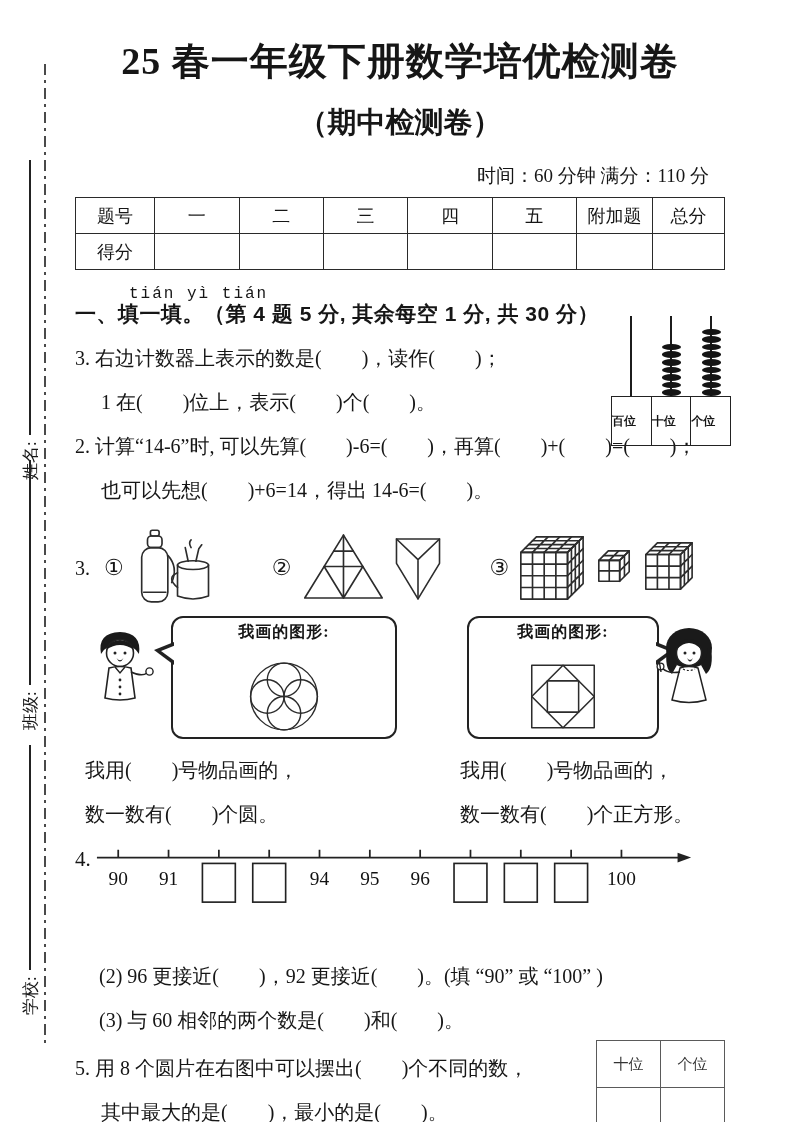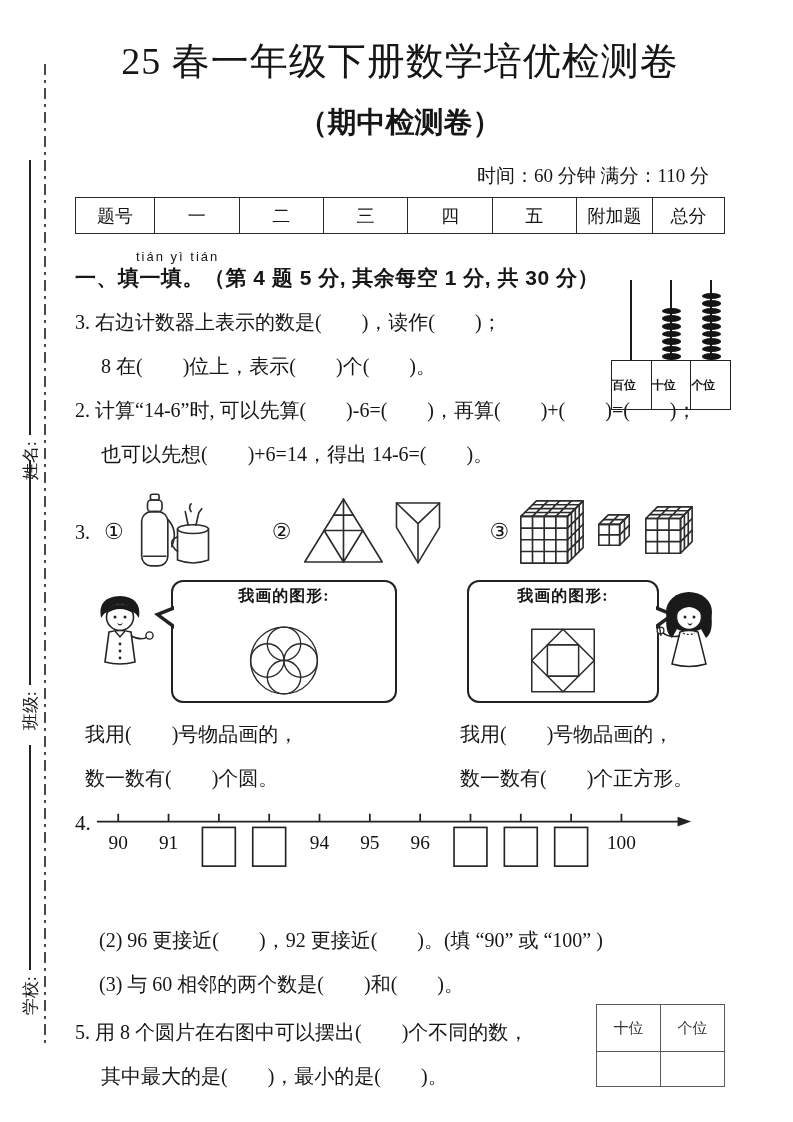--- a/index.html
+++ b/index.html
@@ -19,7 +19,7 @@
 
   
   .main{position:absolute;left:75px;top:26px;width:650px;}
-  .title{margin:10px 0 0;text-align:center;font-size:38px;font-weight:400;letter-spacing:1px;}
+  .title{margin:10px 0 0;text-align:center;font-size:38px;font-weight:700;letter-spacing:1px;}
   .subtitle{margin:16px 0 0;text-align:center;font-size:29px;font-weight:700;}
   .info{margin-top:20px;text-align:right;padding-right:16px;font-size:19px;}
   .info span{}

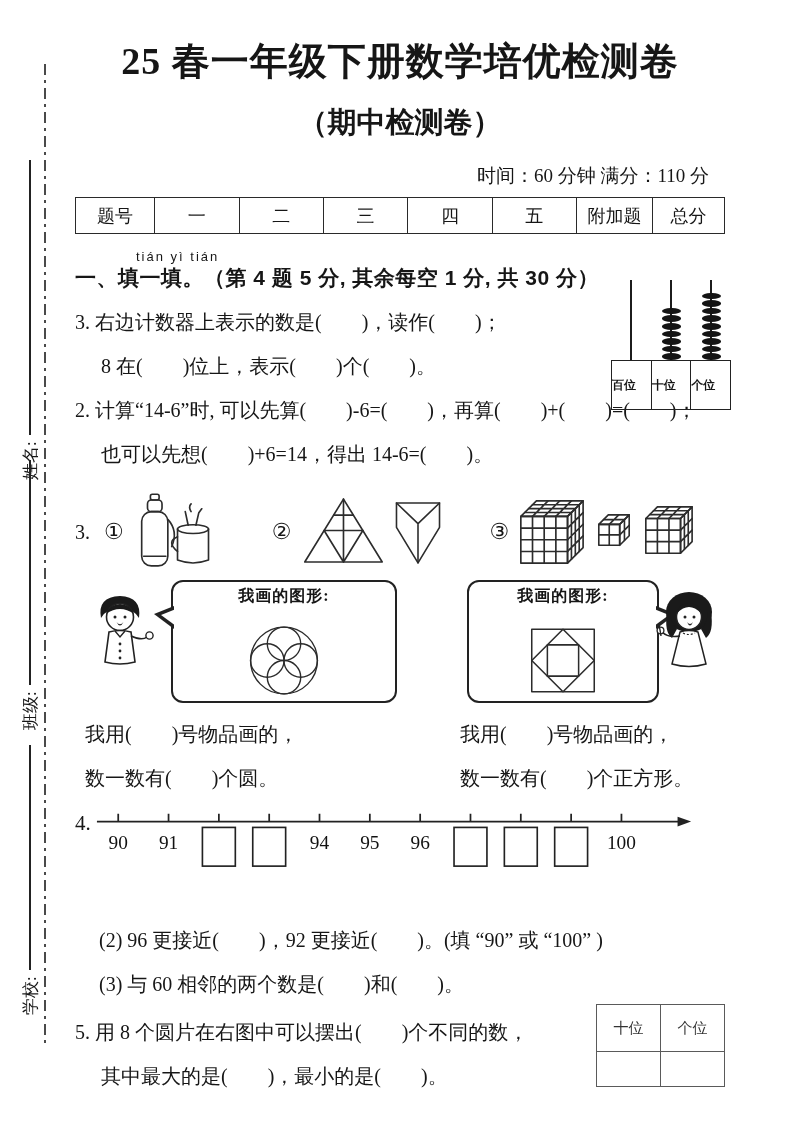--- a/index.html
+++ b/index.html
@@ -147,6 +147,16 @@
         <td>附加题</td>
         <td>总分</td>
       </tr>
+      <tr>
+        <td>得分</td>
+        <td></td>
+        <td></td>
+        <td></td>
+        <td></td>
+        <td></td>
+        <td></td>
+        <td></td>
+      </tr>
     </tbody>
       </table>
 

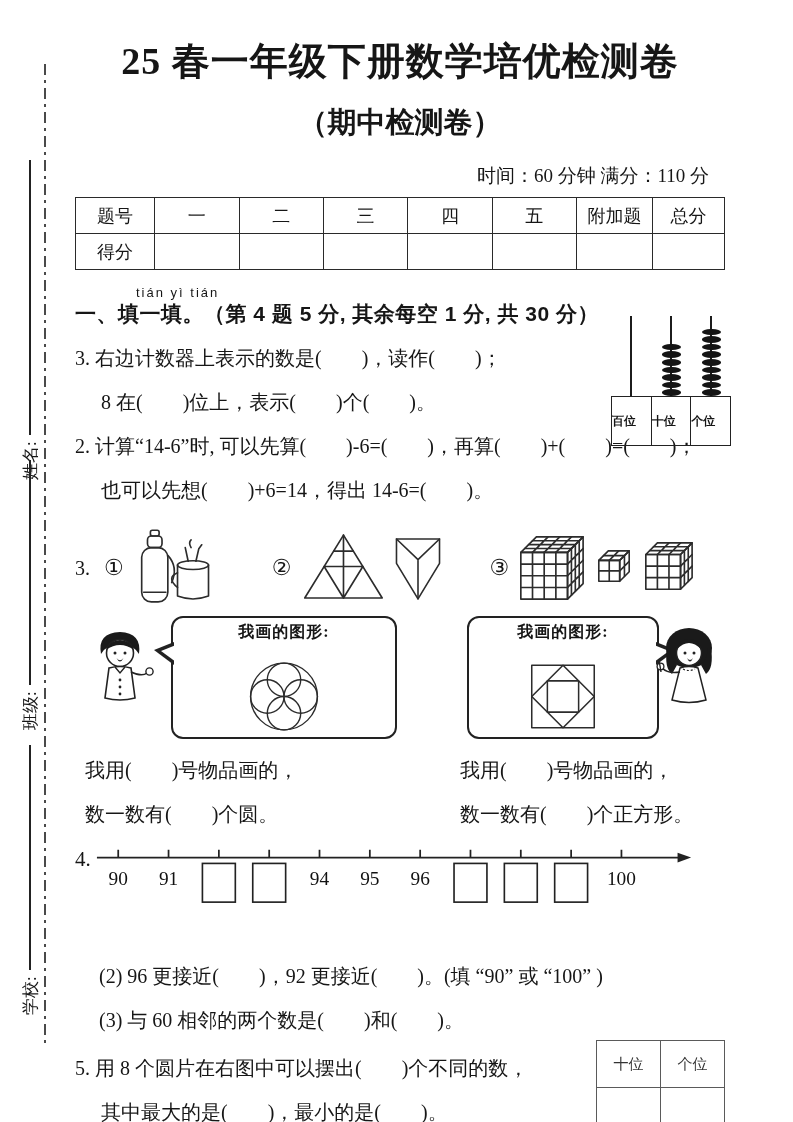--- a/index.html
+++ b/index.html
@@ -31,8 +31,8 @@
   .sec-title{margin-top:30px;font-family:"Liberation Sans","DejaVu Sans",sans-serif;
     font-weight:700;font-size:21px;letter-spacing:.5px;}
   .rb{position:relative;display:inline-block;}
-  .rb .py{position:absolute;top:-15px;left:18px;font-size:13px;font-weight:400;
-    font-family:Liberation Sans, sans-serif;letter-spacing:2px;white-space:nowrap;}
+  .rb .py{position:absolute;top:-15px;left:11px;font-size:16px;font-weight:400;
+    font-family:Liberation Mono, monospace;letter-spacing:2px;white-space:nowrap;}
 
   .q{font-size:20px;line-height:44px;}
   .q .cont{padding-left:26px;display:block;}

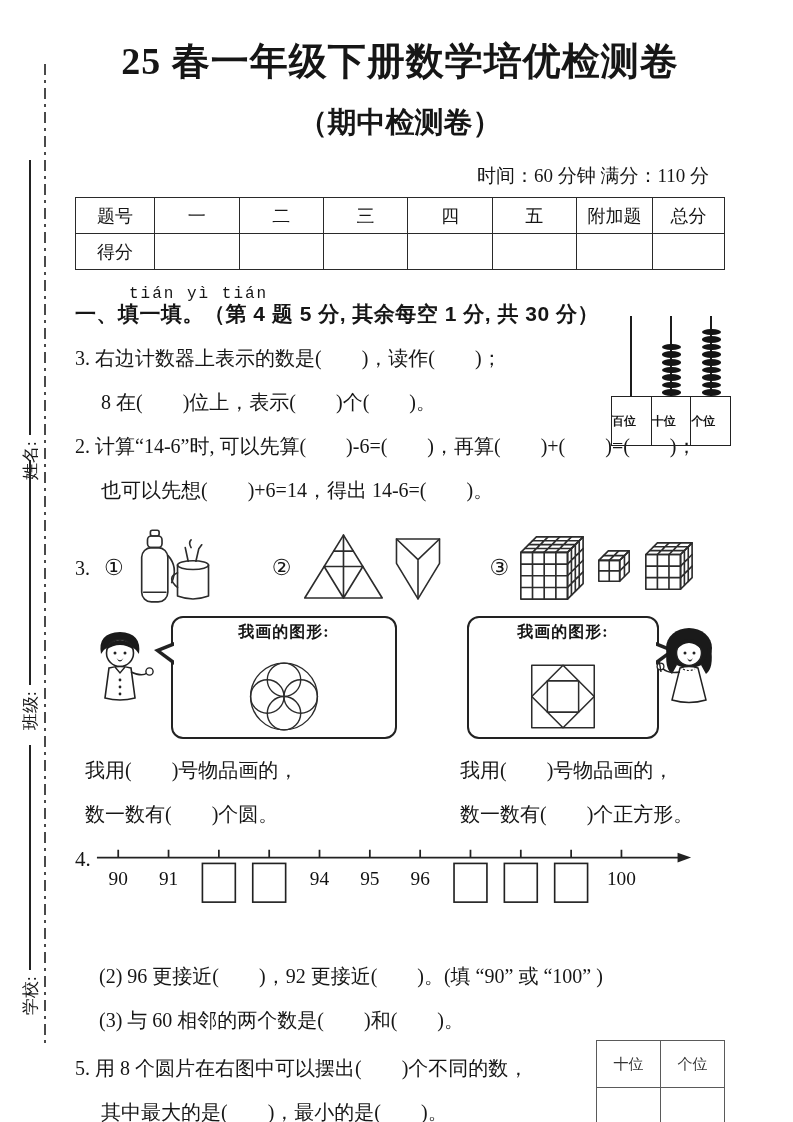--- a/index.html
+++ b/index.html
@@ -166,7 +166,7 @@
 
     <div class="q q1wrap">
       <span>3. 右边计数器上表示的数是(　　)，读作(　　)；</span>
-      <span class="cont">8 在(　　)位上，表示(　　)个(　　)。</span>
+      <span class="cont">1 在(　　)位上，表示(　　)个(　　)。</span>
       <div class="abacus">
         <div class="rods">
           <div class="rod-col">

